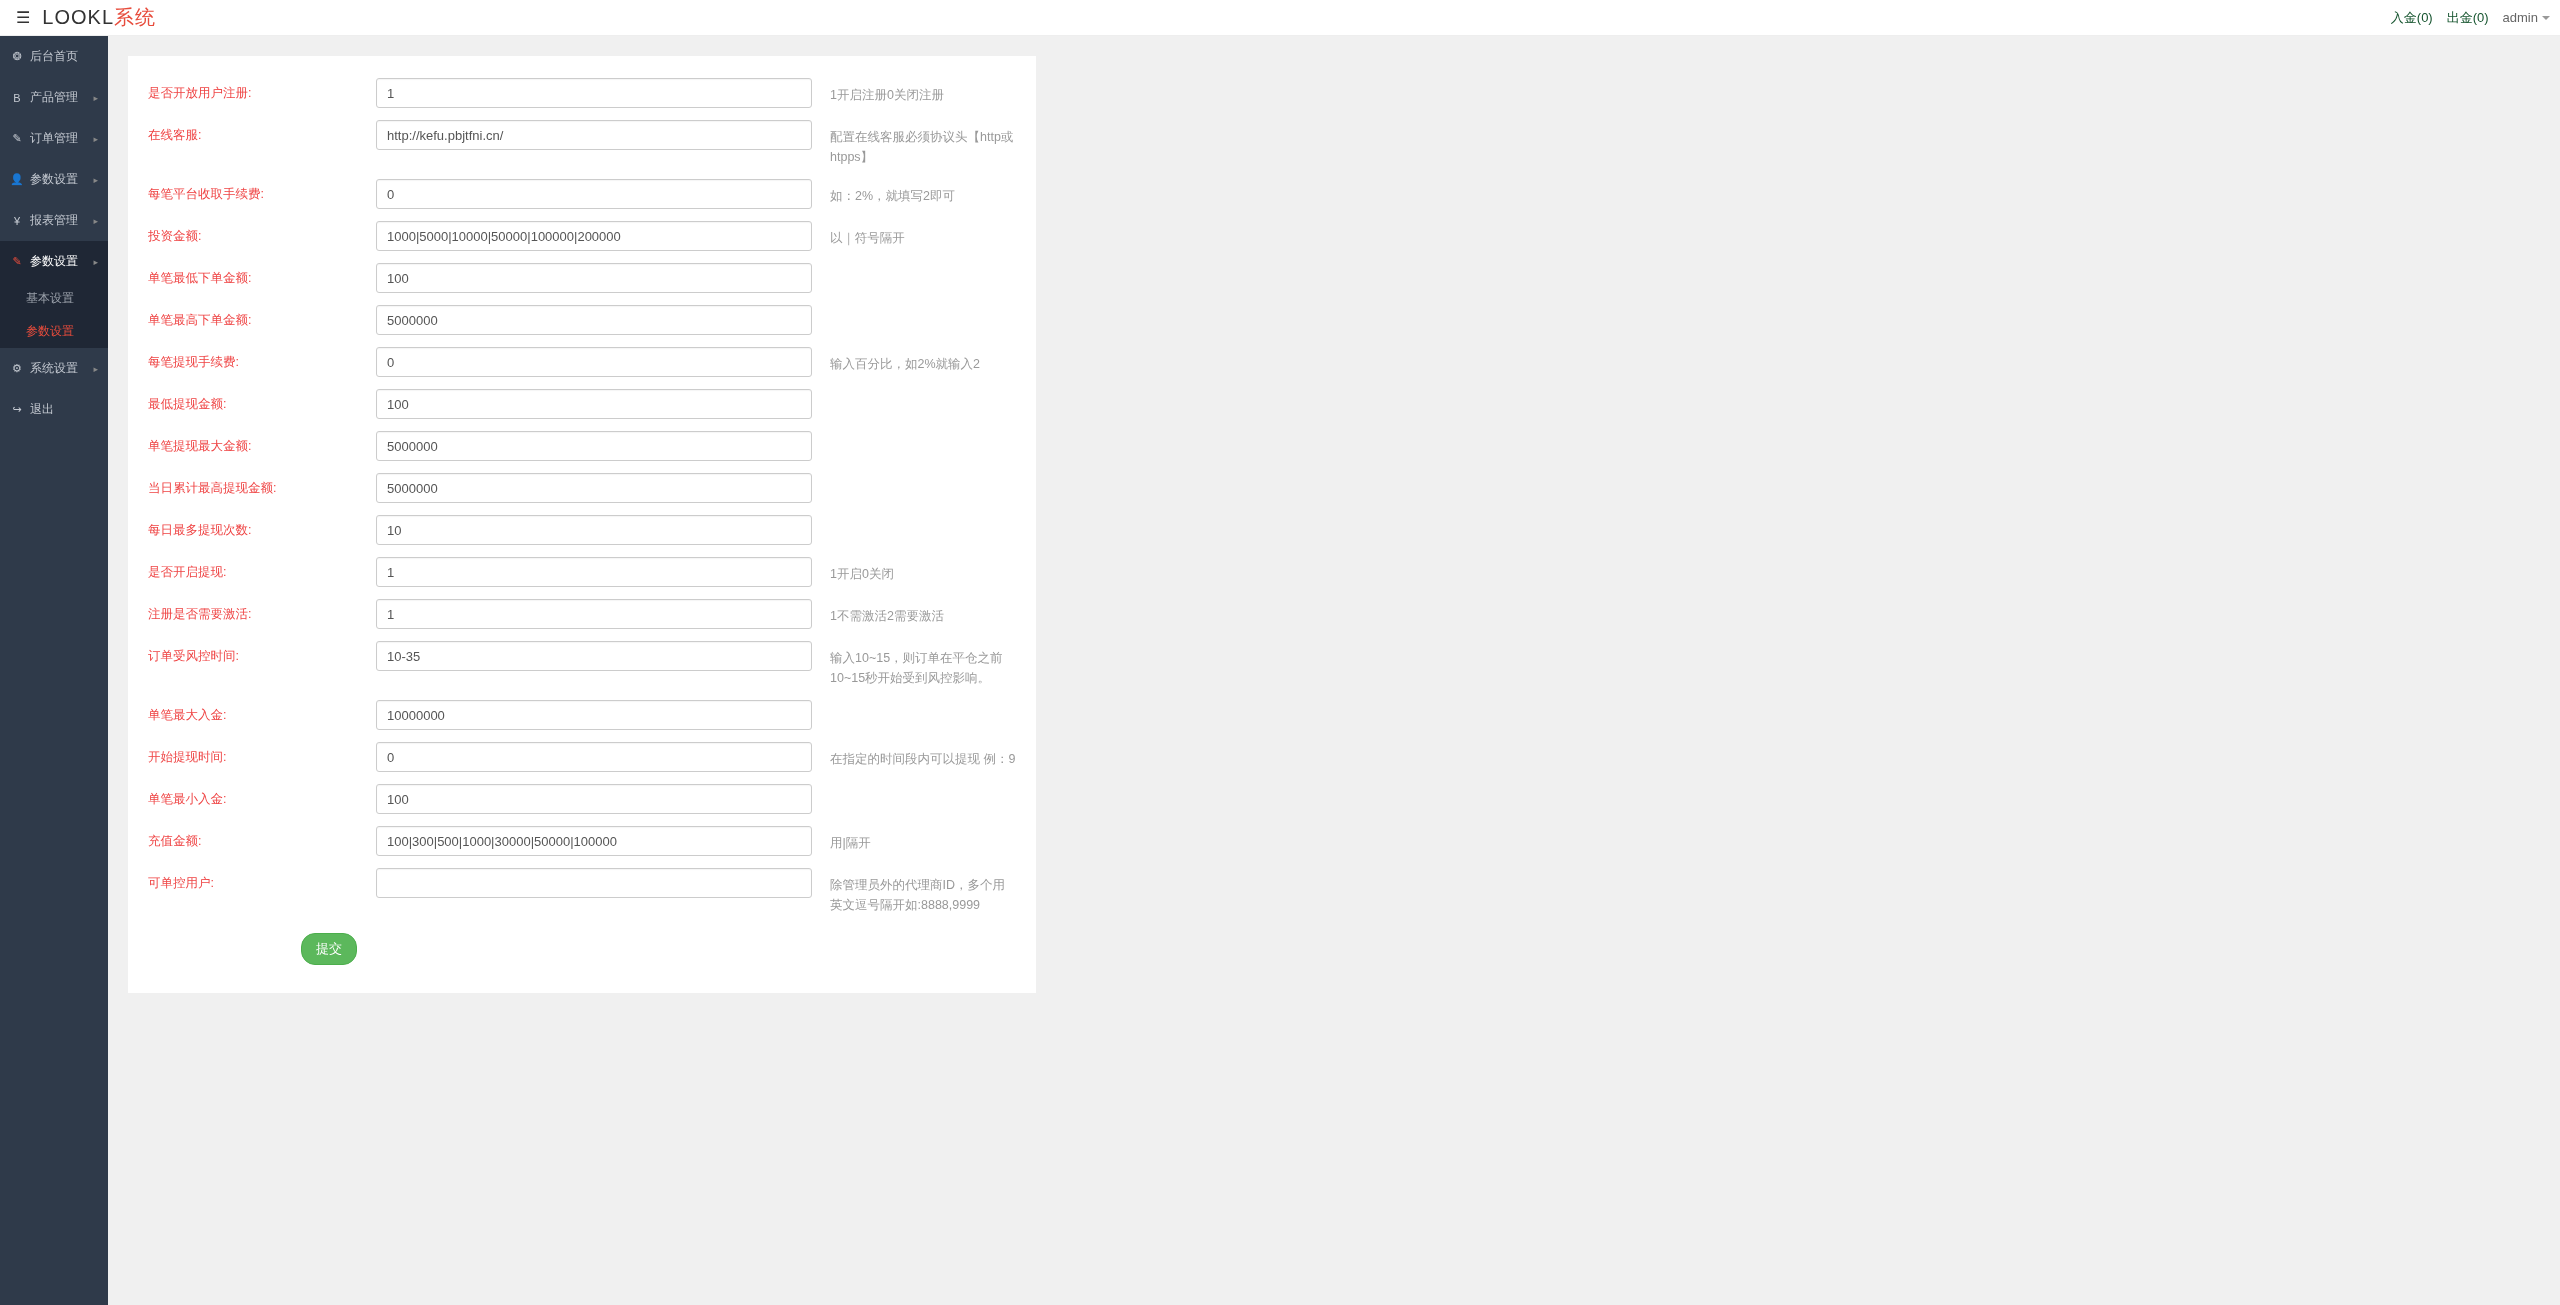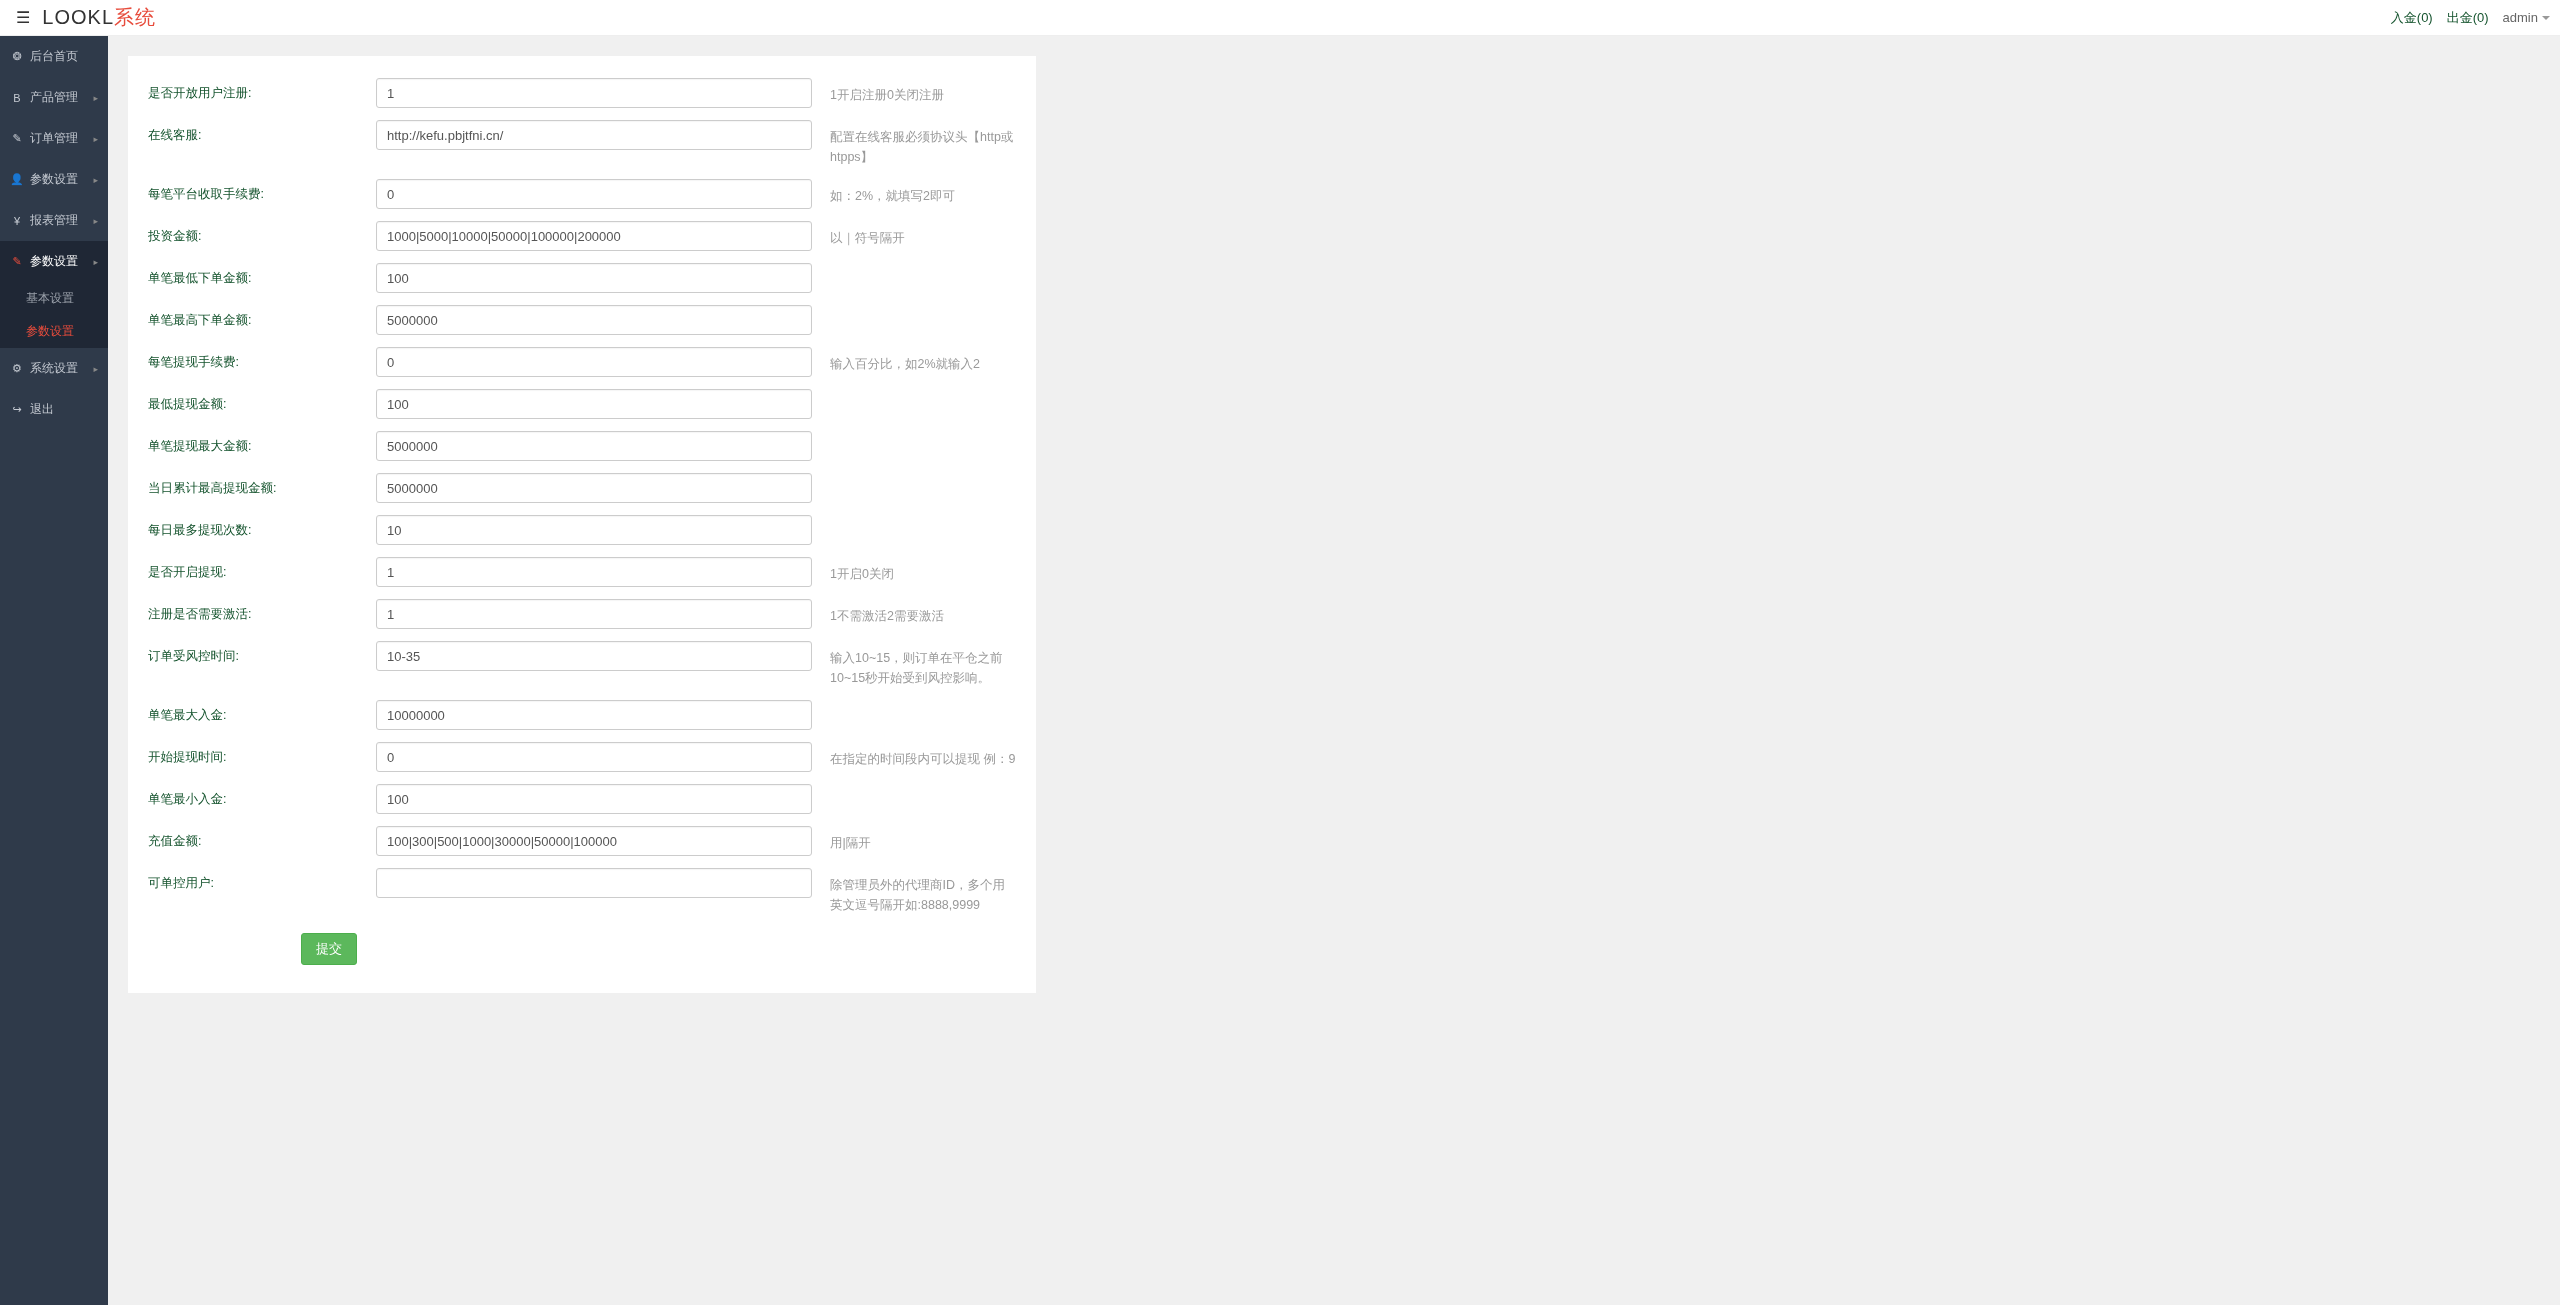--- a/index.html
+++ b/index.html
@@ -35,7 +35,7 @@
 .panel { background: #fff; padding: 22px 20px 28px 20px; max-width: 908px; }
 
 .form-row { display: flex; align-items: flex-start; margin-bottom: 12px; }
-.form-label { width: 228px; padding-right: 10px; padding-top: 7px; text-align: left; font-size: 12.5px; color: #14532d; }
+.form-label { width: 228px; padding-right: 10px; padding-top: 7px; text-align: left; font-size: 12.5px; color: #ef4444; }
 .form-input-wrap { width: 436px; }
 .form-input { width: 100%; height: 30px; padding: 4px 10px; border: 1px solid #ccc; border-radius: 3px; font-size: 13px; color: #555; background:#fff; box-shadow: inset 0 1px 1px rgba(0,0,0,.04); }
 .form-help { flex: 1; padding-left: 18px; padding-top: 7px; font-size: 12.5px; color: #999; line-height: 1.6; max-width: 210px; }

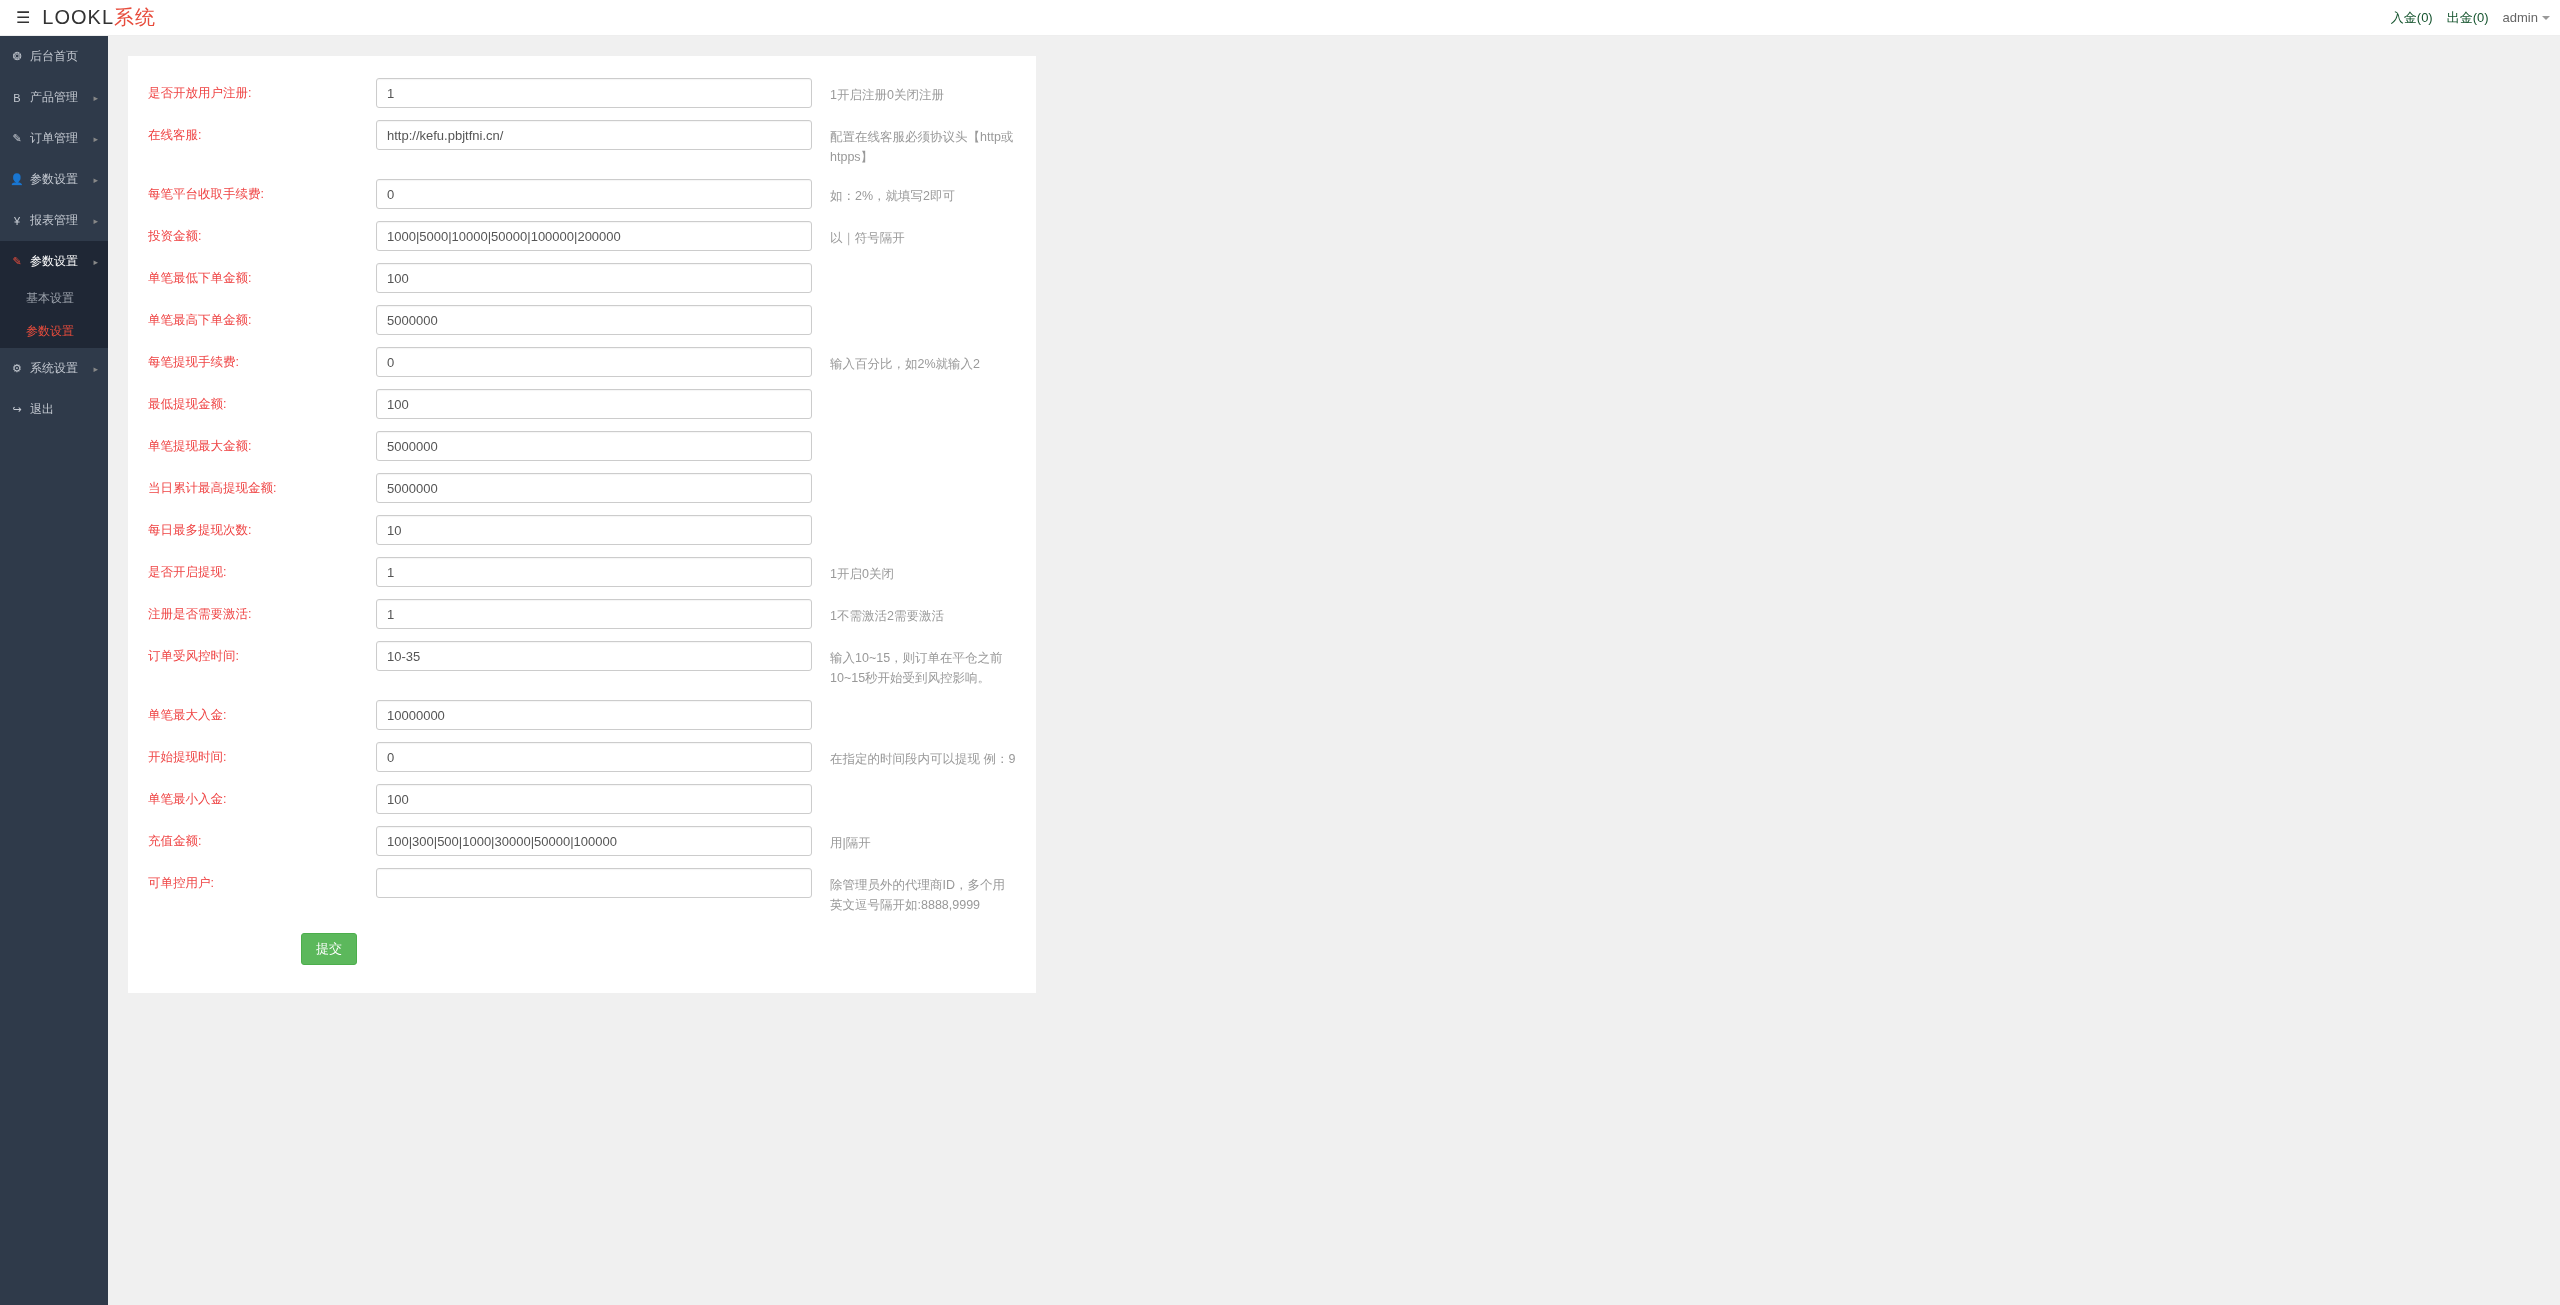--- a/index.html
+++ b/index.html
@@ -40,7 +40,7 @@
 .form-input { width: 100%; height: 30px; padding: 4px 10px; border: 1px solid #ccc; border-radius: 3px; font-size: 13px; color: #555; background:#fff; box-shadow: inset 0 1px 1px rgba(0,0,0,.04); }
 .form-help { flex: 1; padding-left: 18px; padding-top: 7px; font-size: 12.5px; color: #999; line-height: 1.6; max-width: 210px; }
 
-.btn-submit { margin-left: 153px; margin-top: 6px; background: #5cb85c; color: #fff; border: 1px solid #4cae4c; padding: 6px 14px; border-radius: 3px; font-size: 13px; cursor: pointer; }
+.btn-submit { margin-left: 153px; margin-top: 6px; background: #5cb85c; color: #fff; border: 1px solid #4cae4c; padding: 6px 14px; border-radius: 14px; font-size: 13px; cursor: pointer; }
 </style>
 </head>
 <body>

